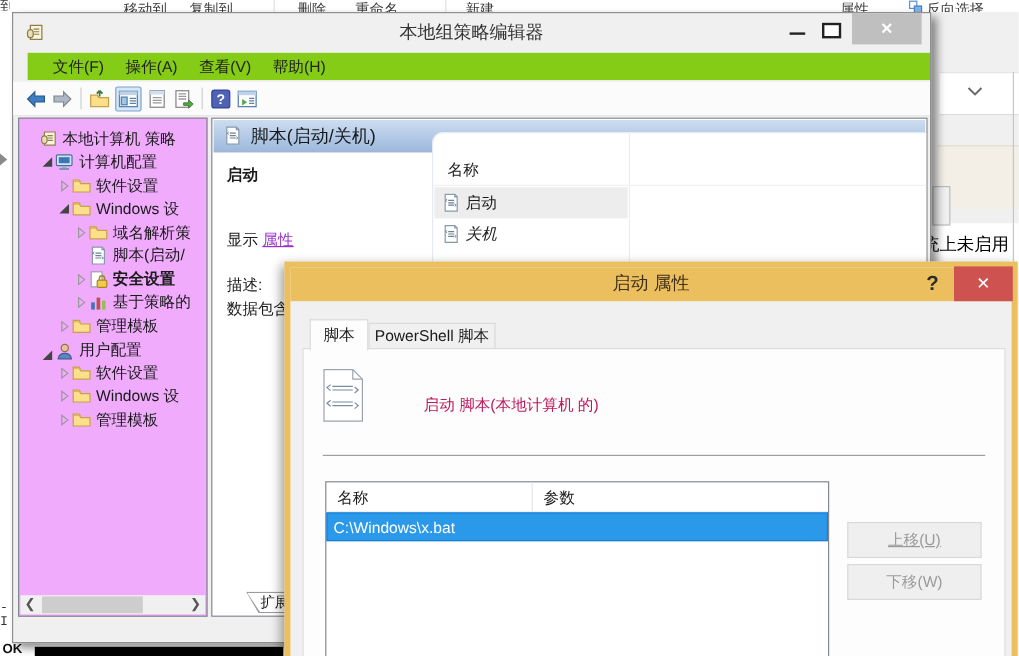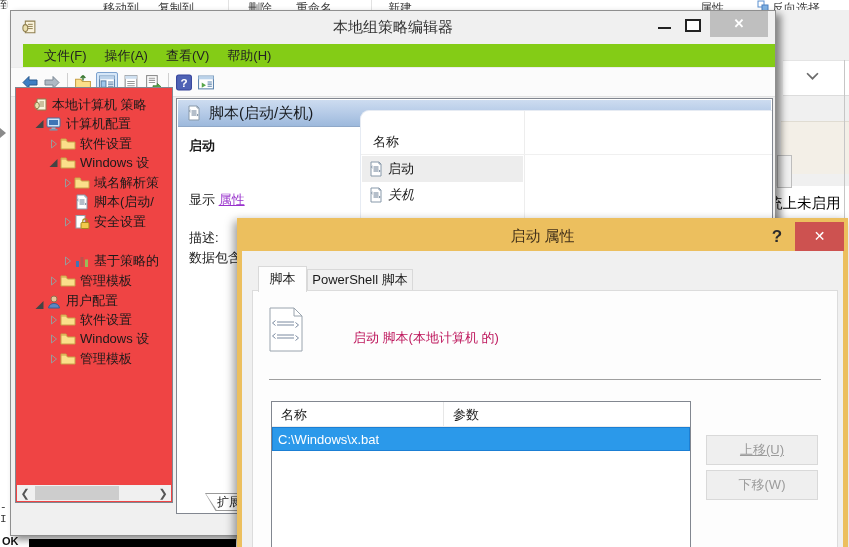--- a/index.html
+++ b/index.html
@@ -45,7 +45,7 @@
   .tbsep{width:1px;height:18px;background:#cfcfcf;margin:0 4px;flex:none}
 
   
-  #tree-pane{left:4px;top:76px;width:156px;height:414px;background:#ef4444;border:1px solid #828790;overflow:hidden}
+  #tree-pane{left:4px;top:87px;width:156px;height:414px;background:#f0abfc;border:1px solid #828790;overflow:hidden}
   #tree{position:absolute;left:0;top:7px;right:0}
   .tree-row{display:flex;align-items:center;height:19.5px;font-size:13px;white-space:nowrap}
   .tree-arrow{width:11px;height:10px;flex:none;margin-right:1px}

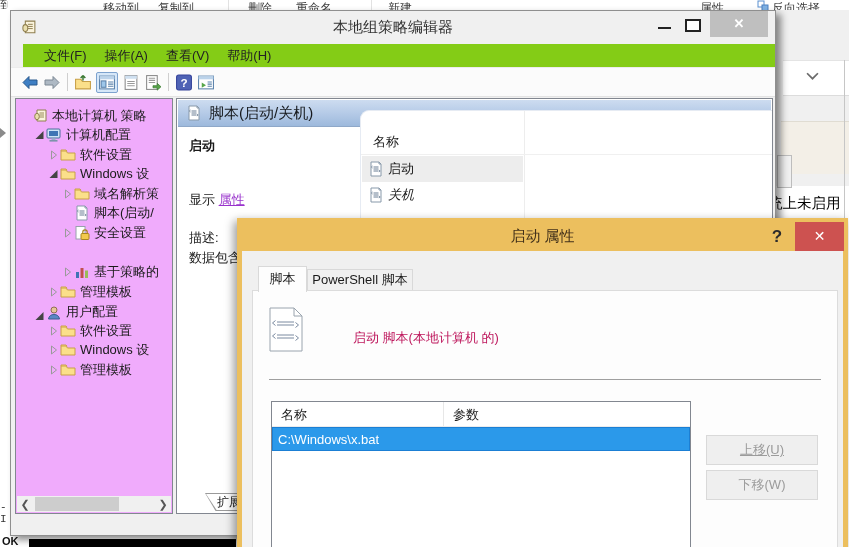--- a/index.html
+++ b/index.html
@@ -299,7 +299,7 @@
           </span>
           <span>脚本(启动/</span>
         </div>
-        <div class="tree-row" style="padding-left: 46px;">
+        <div class="tree-row" style="padding-left: 46px; font-weight: bold;">
           <span class="tree-arrow">
             <svg viewBox="0 0 10 10">
               <path d="M3 1l5 4-5 4z" fill="none" stroke="#9a9a9a"></path>

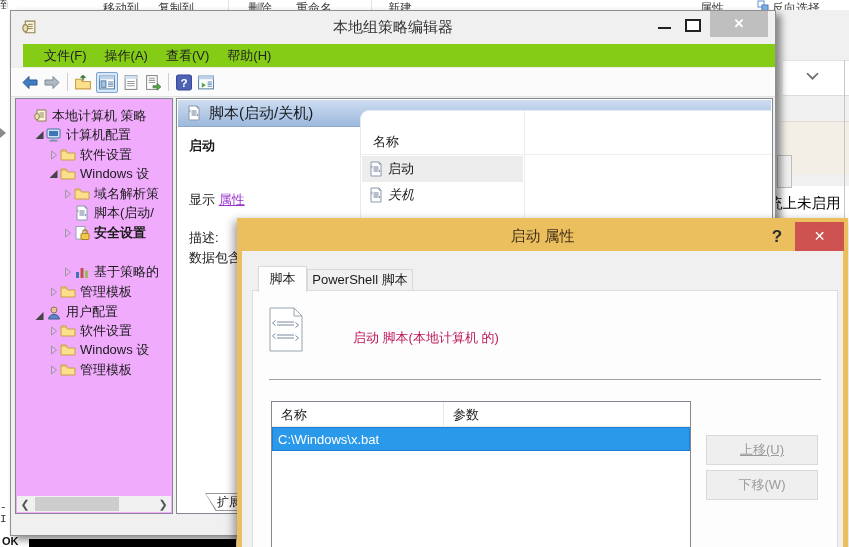--- a/index.html
+++ b/index.html
@@ -314,7 +314,7 @@
           </span>
           <span>安全设置</span>
         </div>
-        <div class="tree-row" style="padding-left: 46px; margin-top: 20px;">
+        <div class="tree-row" style="padding-left: 46px;">
           <span class="tree-arrow">
             <svg viewBox="0 0 10 10">
               <path d="M3 1l5 4-5 4z" fill="none" stroke="#9a9a9a"></path>

